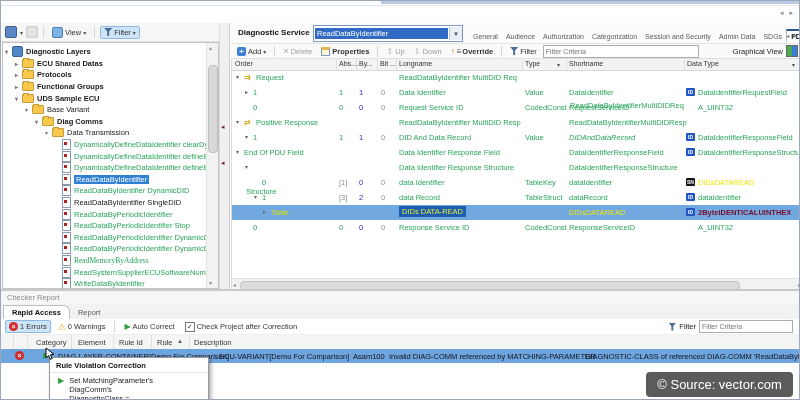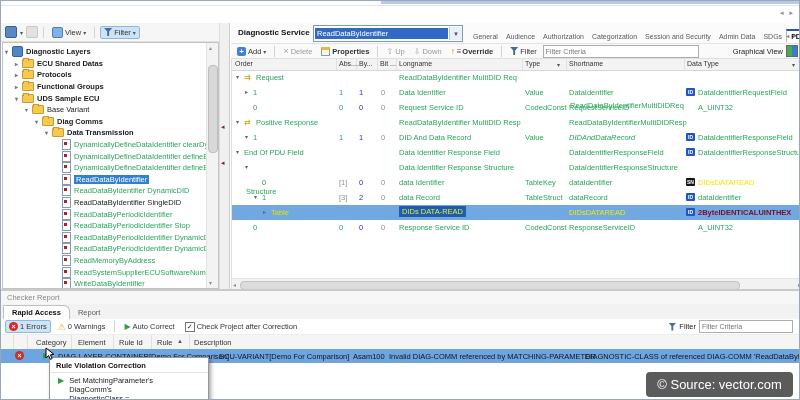--- a/index.html
+++ b/index.html
@@ -177,7 +177,7 @@
           <span class="folder"></span>
           <span style="color: rgb(26, 26, 26);">Diag Comms</span>
         </div>
-        <div class="titem" style="top: 84.2px; left: 42px; font-weight: bold;">
+        <div class="titem" style="top: 84.2px; left: 42px; font-weight: normal;">
           <span class="texp">▾</span>
           <span class="folder"></span>
           <span style="color: rgb(26, 26, 26);">Data Transmission</span>

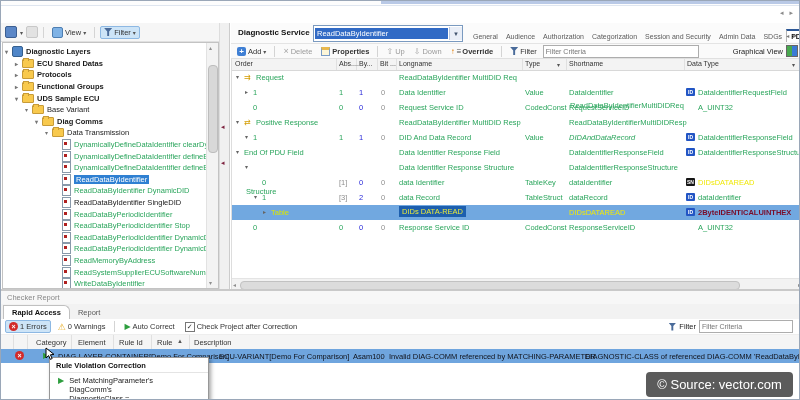--- a/index.html
+++ b/index.html
@@ -232,7 +232,7 @@
           <span class="doc"></span>
           <span style="color: rgb(42, 165, 92);">ReadDataByPeriodicIdentifier DynamicDID ...</span>
         </div>
-        <div class="titem" style="top: 211.8px; left: 52px;">
+        <div class="titem" style="top: 211.8px; left: 52px; font-family: Liberation Serif, serif;">
           <span class="texp"></span>
           <span class="doc"></span>
           <span style="color: rgb(42, 165, 92);">ReadMemoryByAddress</span>

